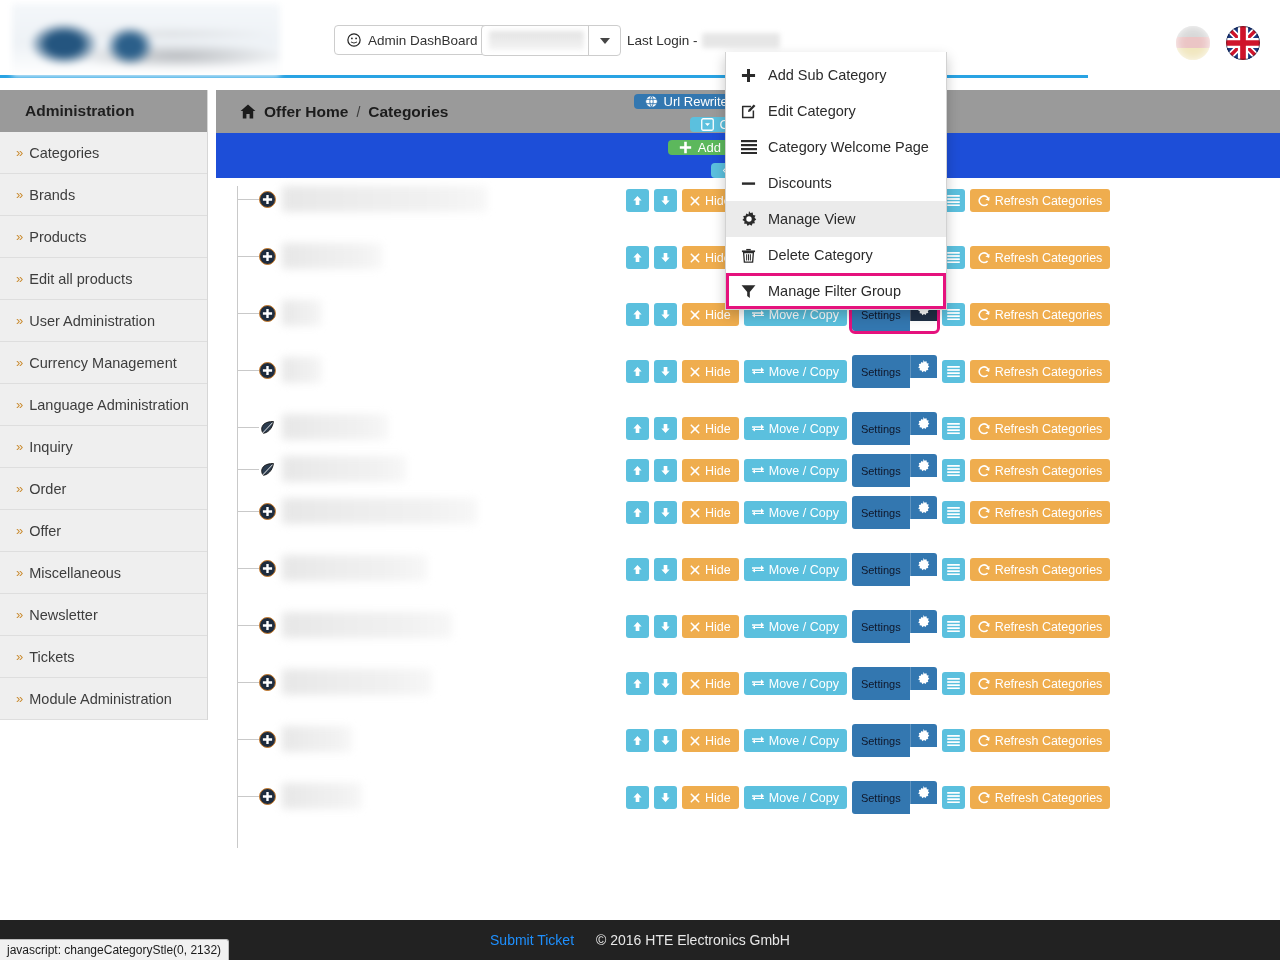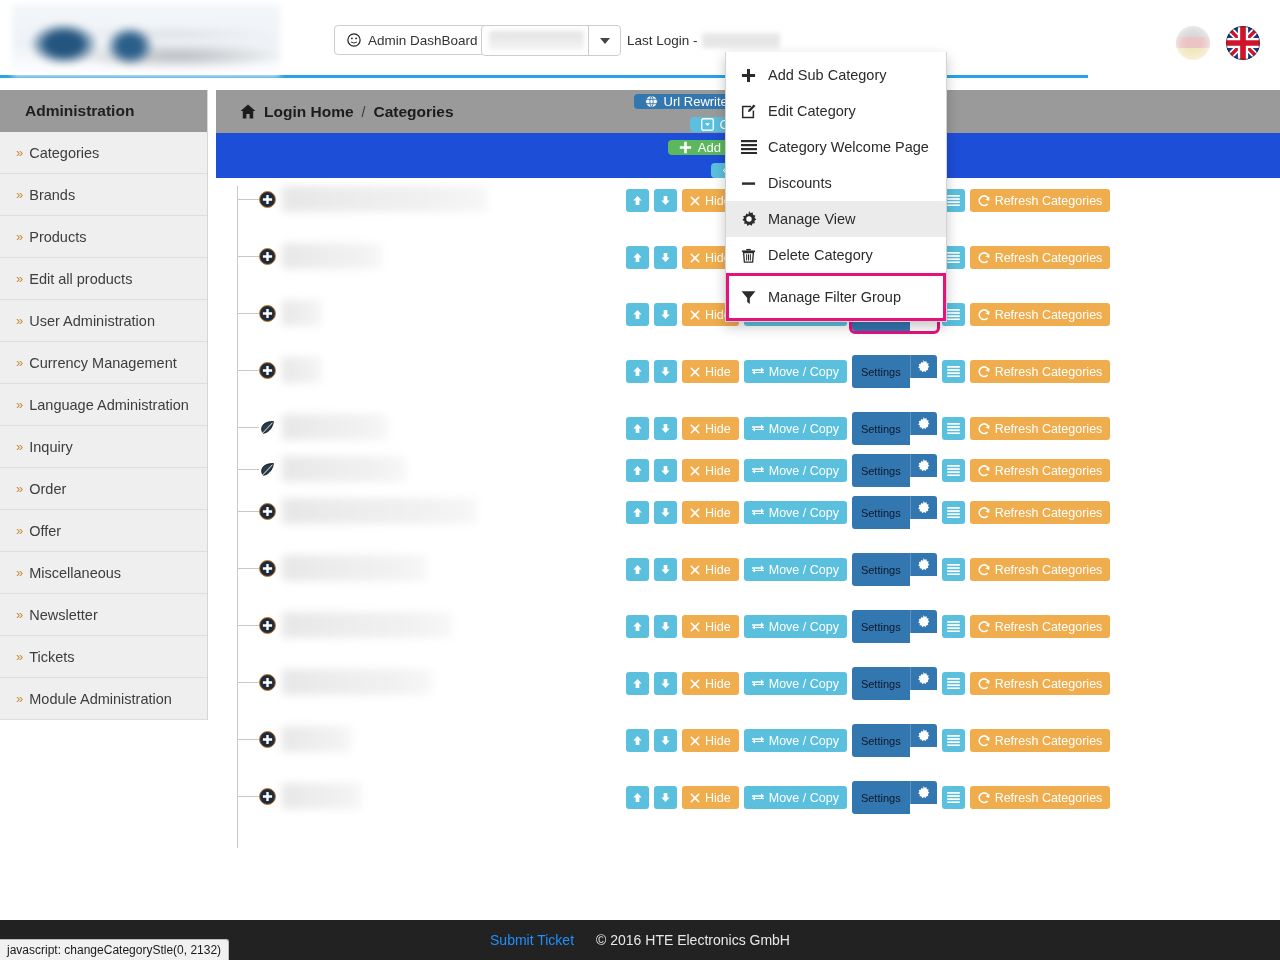--- a/index.html
+++ b/index.html
@@ -324,7 +324,7 @@
           <path d="M8 0.6 L15.4 7 H13.2 V14.4 H9.6 V10 H6.4 V14.4 H2.8 V7 H0.6 Z" fill="#1c1c1c"></path>
         </svg>
       </span>
-      <span>Login Home</span>
+      <span>Offer Home</span>
       <span class="sep">/</span>
       <span class="cur">Categories</span>
     </div>

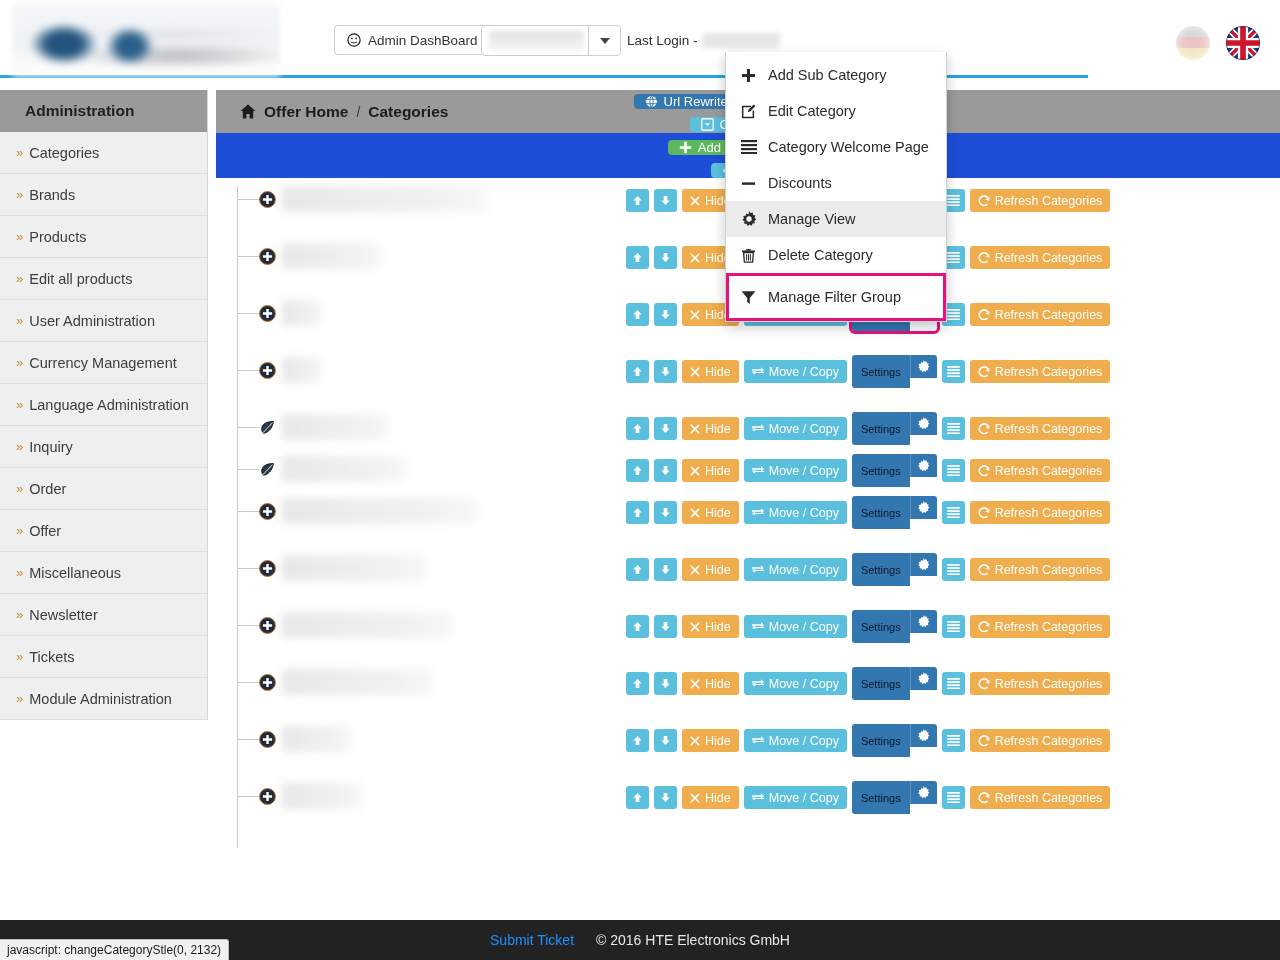--- a/index.html
+++ b/index.html
@@ -185,7 +185,7 @@
   }
   .dd-item.hl { background: #ebebeb; }
   .dd-item.boxed {
-    border: 3px solid #e5127d; height: 48px; margin: 0; padding: 0 11px;
+    border: 3px solid #e5127d; height: 36px; margin: 0; padding: 0 11px;
   }
 
   

